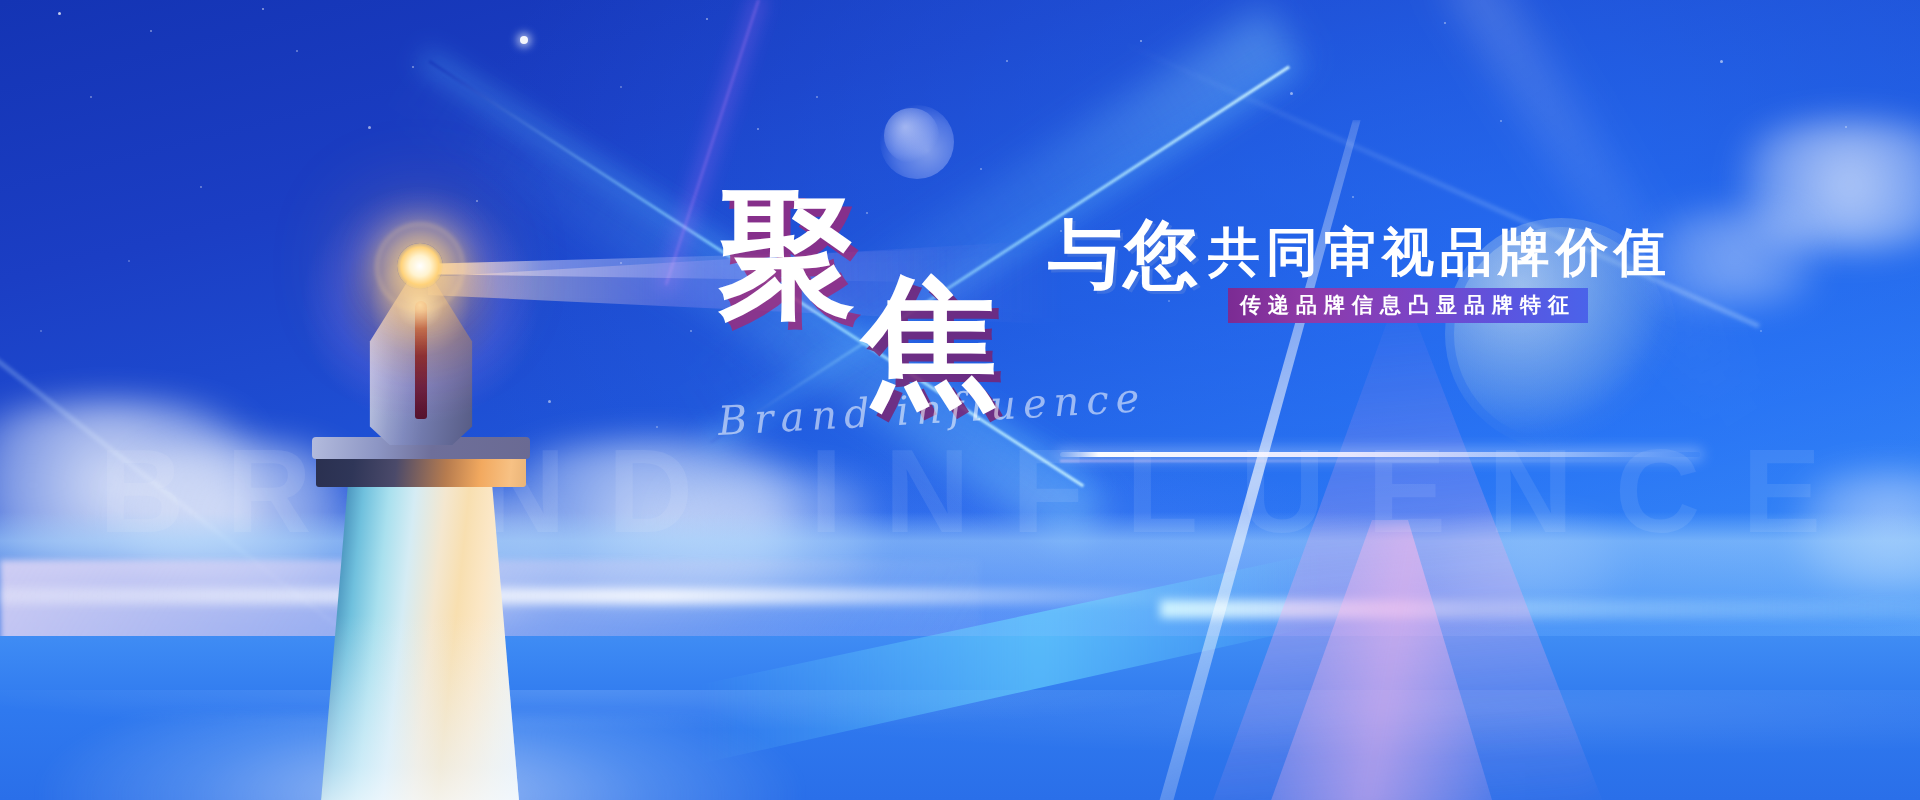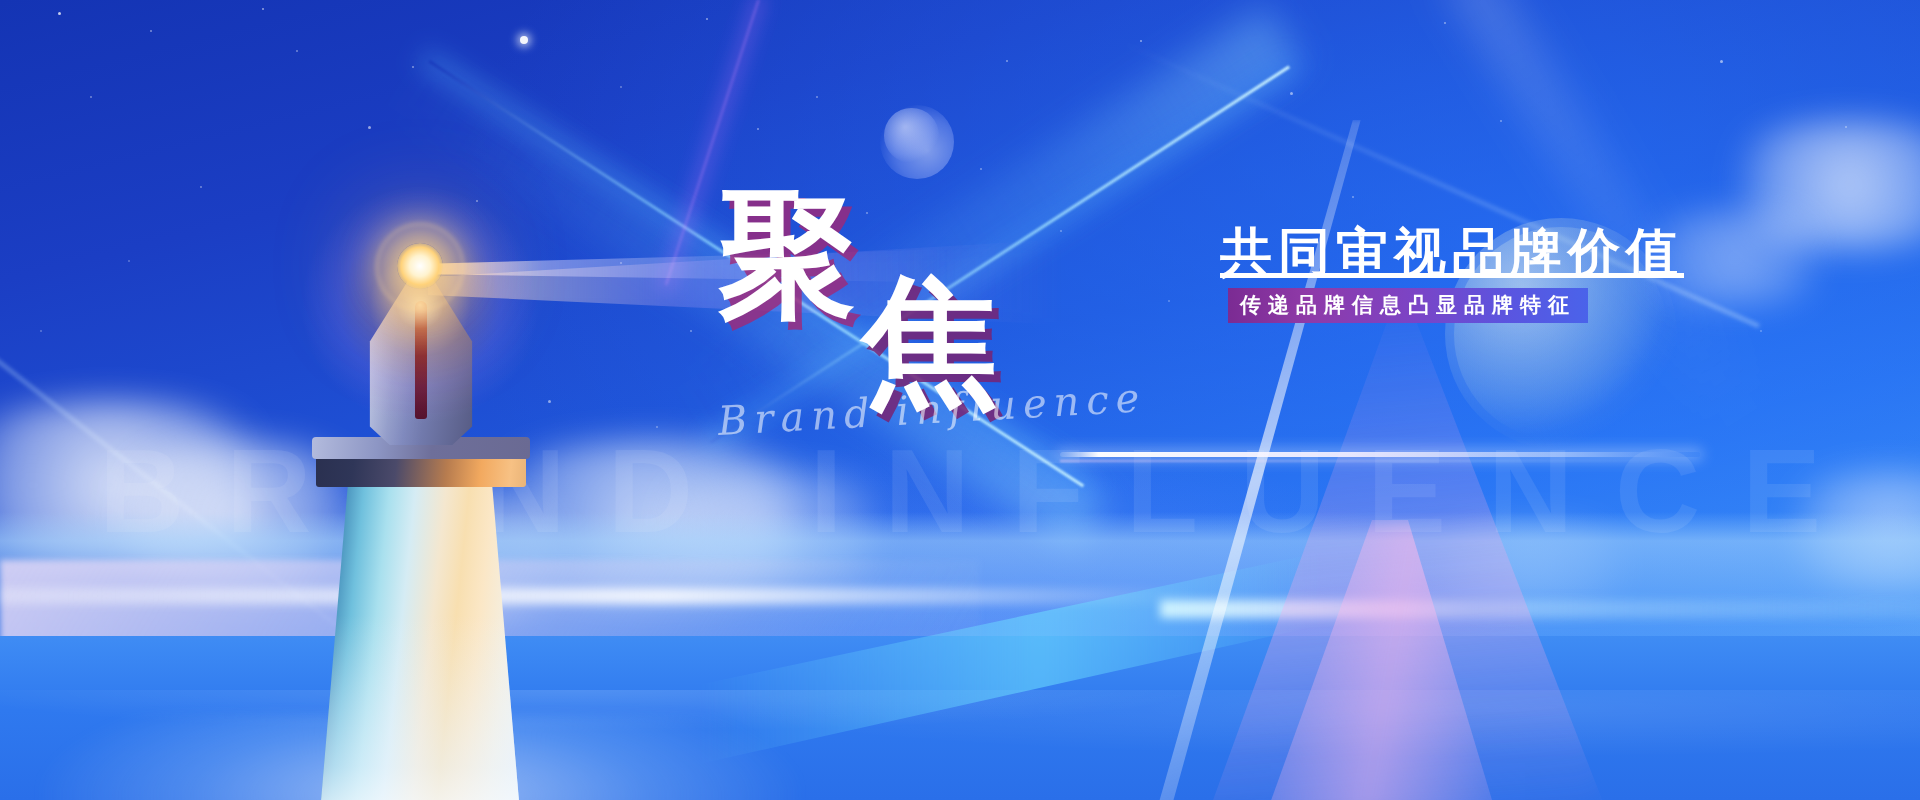--- a/index.html
+++ b/index.html
@@ -436,6 +436,7 @@
 
     <div class="right-col">
       <div class="line1">
+        <div class="yunin cn-sans">与您</div>
         <div class="headline2 cn-sans">共同审视品牌价值</div>
         <div class="badge cn-sans">传递品牌信息凸显品牌特征</div>
       </div>

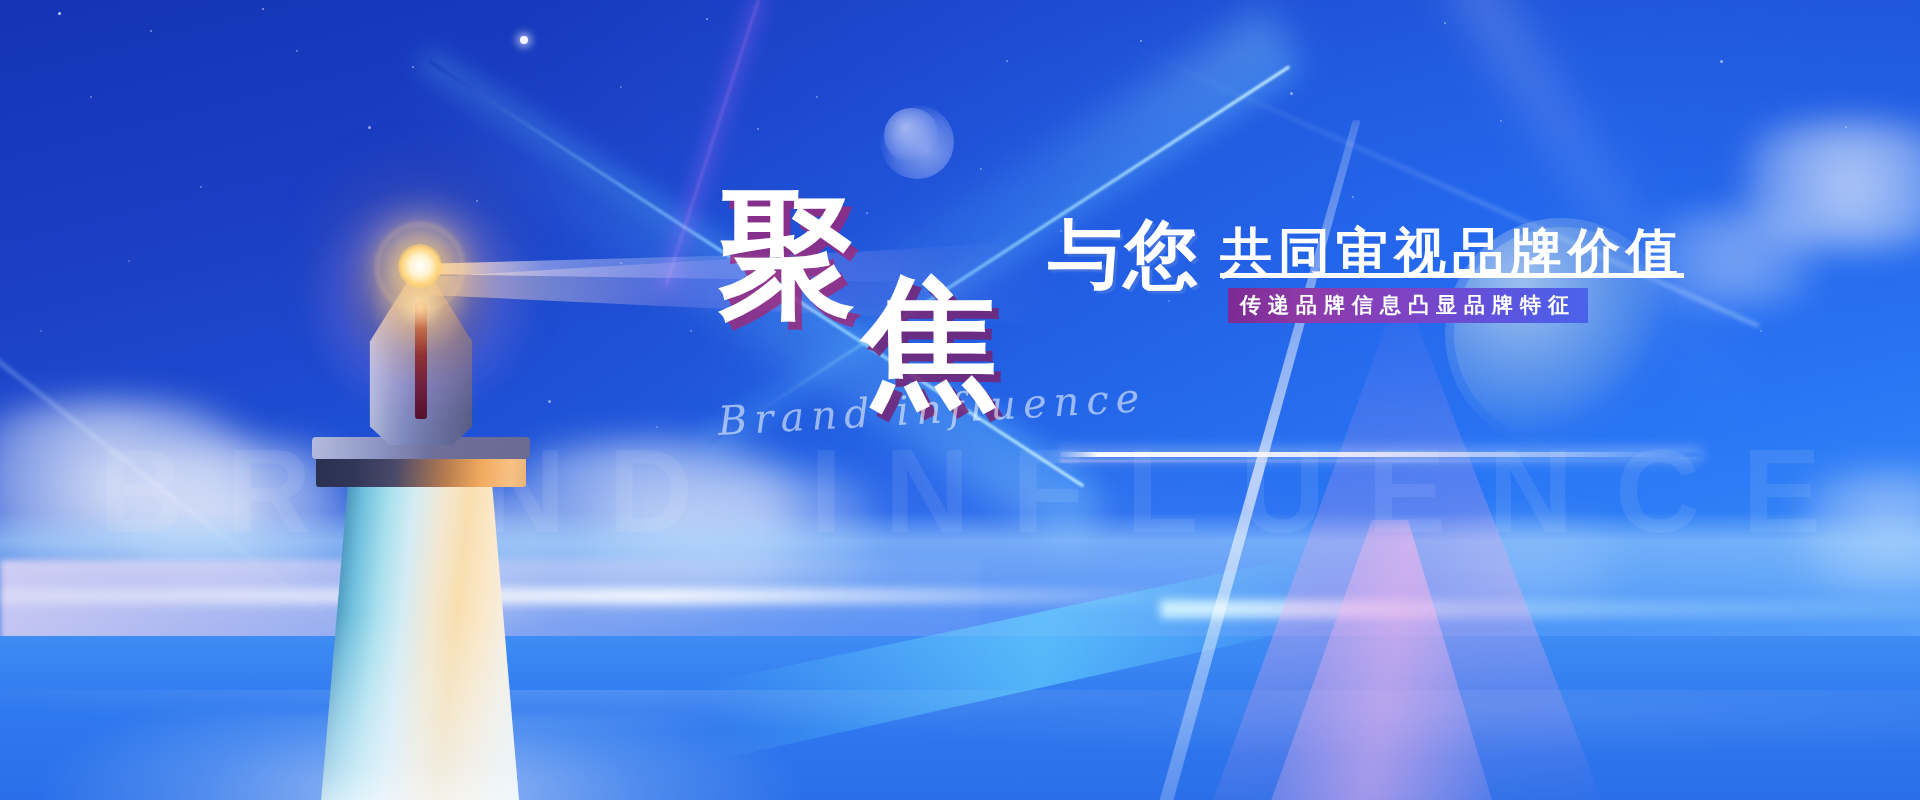--- a/index.html
+++ b/index.html
@@ -299,9 +299,9 @@
     text-shadow:3px 3px 0 rgba(120,150,220,.30);
   }
   .headline2{
-    position:absolute; left:172px; top:14px;
+    position:absolute; left:160px; top:14px;
     font-size:52px; font-weight:700; color:#ffffff; line-height:1;
-    letter-spacing:6px; white-space:nowrap;text-decoration:underline;
+    letter-spacing:6px; white-space:nowrap;
   }
   .badge{
     position:absolute; left:180px; top:76px;

